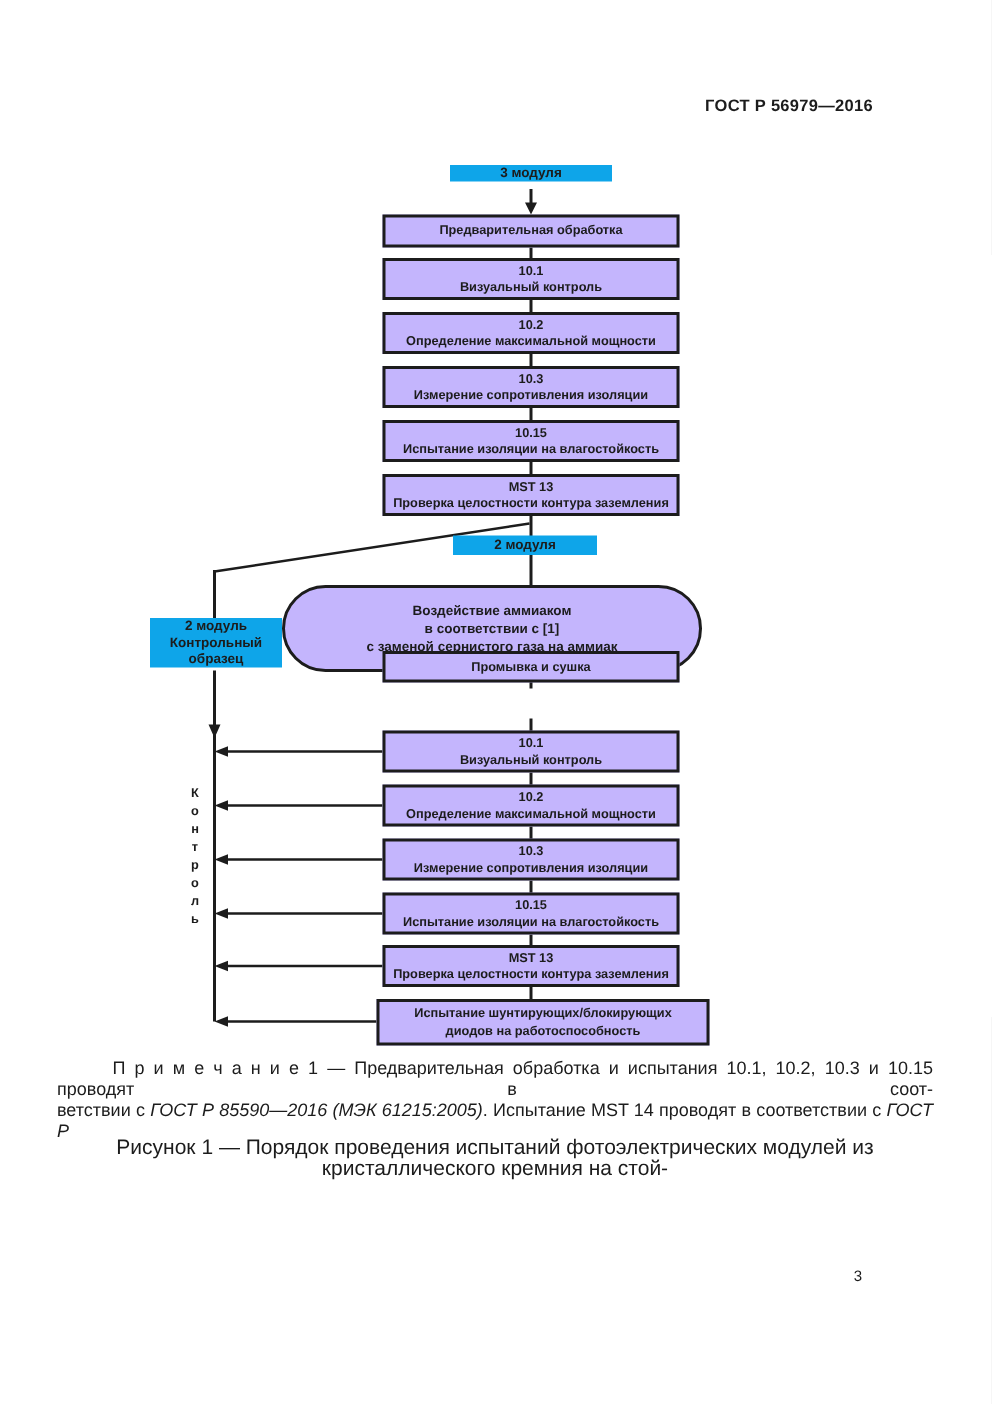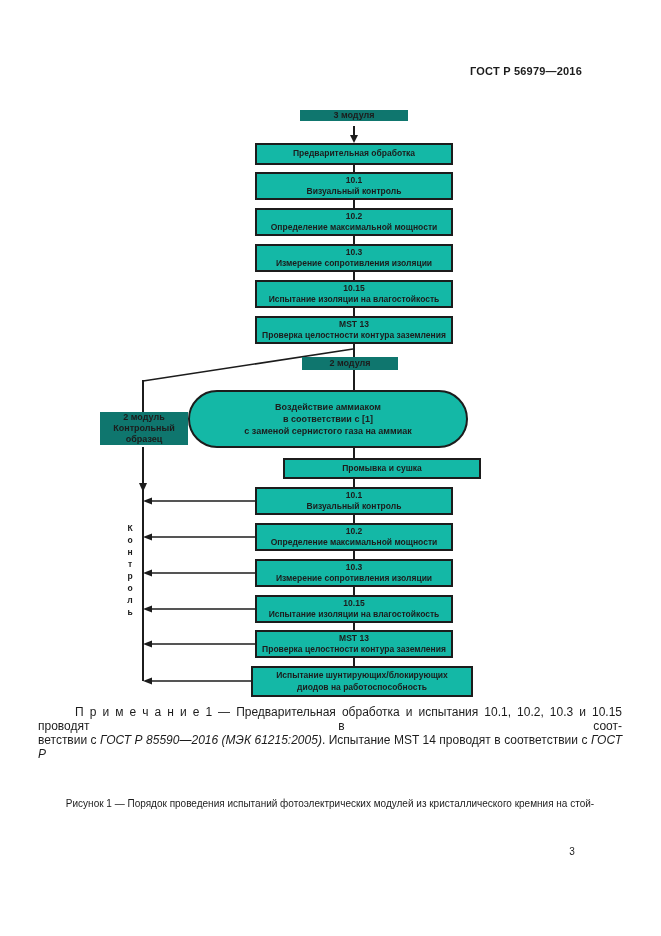--- a/index.html
+++ b/index.html
@@ -37,7 +37,7 @@
   .c7 { top:666px; height:31px; left:251px; width:222px; }
   .flabel {
     position:absolute; font-weight:bold; font-size:9px; line-height:11px;
-    text-align:center; background:#0f766e;
+    text-align:center; background:#0ea5e9;
   }
   .lab-top { left:300px; top:110px; width:108px; }
   .lab-mid { left:302px; top:357px; width:96px; padding:1px 0; }

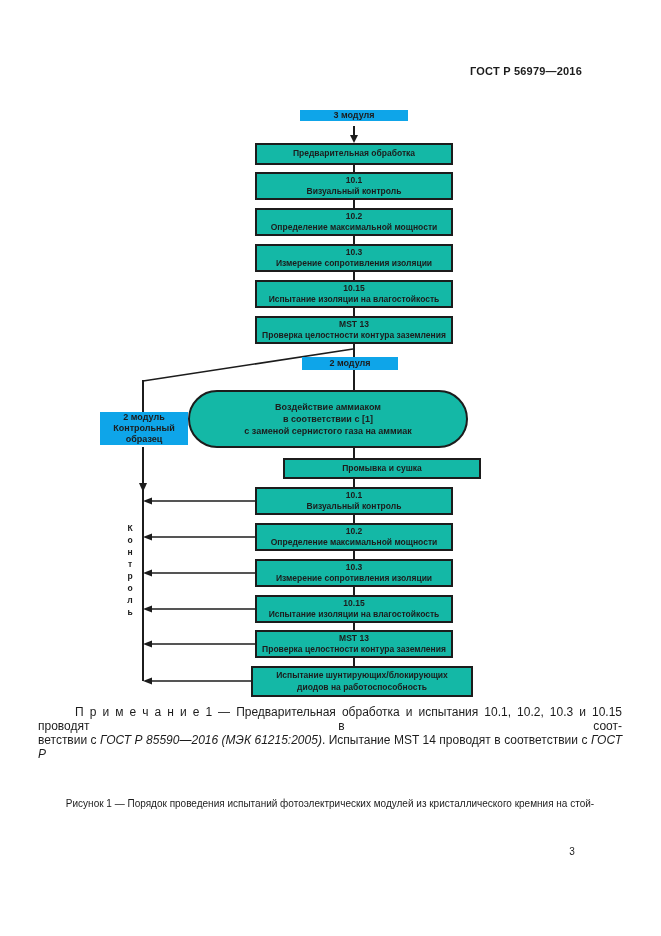--- a/index.html
+++ b/index.html
@@ -15,7 +15,7 @@
   }
   svg.flow { position:absolute; left:0; top:0; }
   .box {
-    position:absolute; box-sizing:border-box; border:2px solid #1c1c1c; background:#14b8a6;
+    position:absolute; box-sizing:border-box; border:2px solid #1c1c1c; background:#c4b5fd;
     display:flex; flex-direction:column; align-items:center; justify-content:center;
     text-align:center; font-weight:bold; font-size:8.5px; line-height:11.5px;
   }

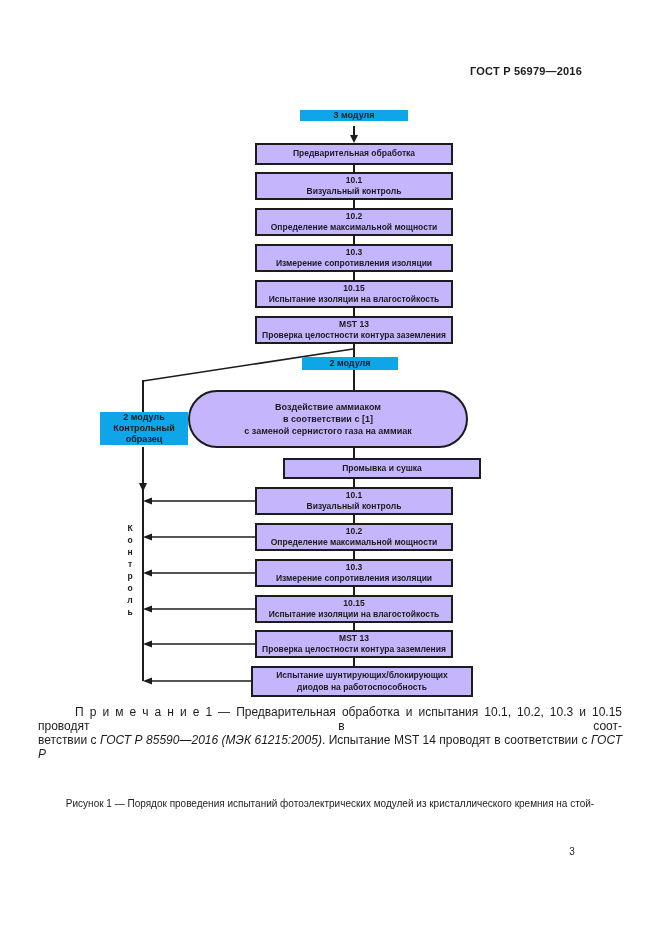--- a/index.html
+++ b/index.html
@@ -28,7 +28,7 @@
   .b5 { top:280px; height:28px; }
   .b6 { top:316px; height:28px; }
   .bigbox { left:188px; top:390px; width:280px; height:58px; font-size:9px; line-height:12px;border-radius:29px; }
-  .c1 { top:458px; height:21px;margin-left:28px; }
+  .c1 { top:434px; height:21px; }
   .c2 { top:487px; height:28px; }
   .c3 { top:523px; height:28px; }
   .c4 { top:559px; height:28px; }

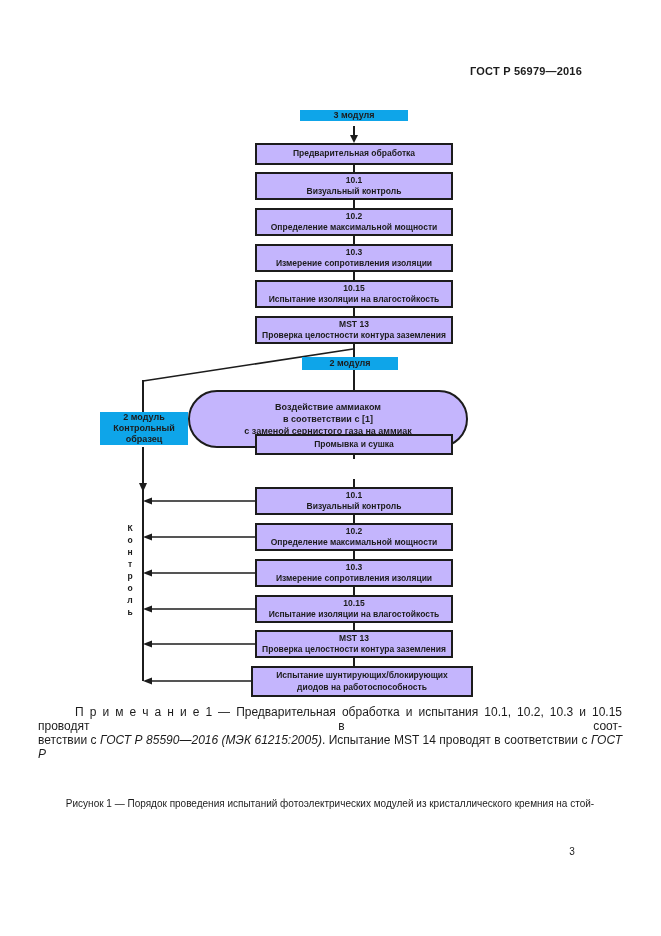--- a/index.html
+++ b/index.html
@@ -56,7 +56,7 @@
   .it { font-style:italic; }
   .caption {
     position:absolute; left:38px; top:757px; width:584px;
-    font-size:10px; line-height:14px; text-align:center;margin-top:40px;
+    font-size:14px; line-height:14px; text-align:center;
   }
   .pageno { position:absolute; left:560px; top:846px; width:24px; text-align:center; font-size:10px; }
 </style>

